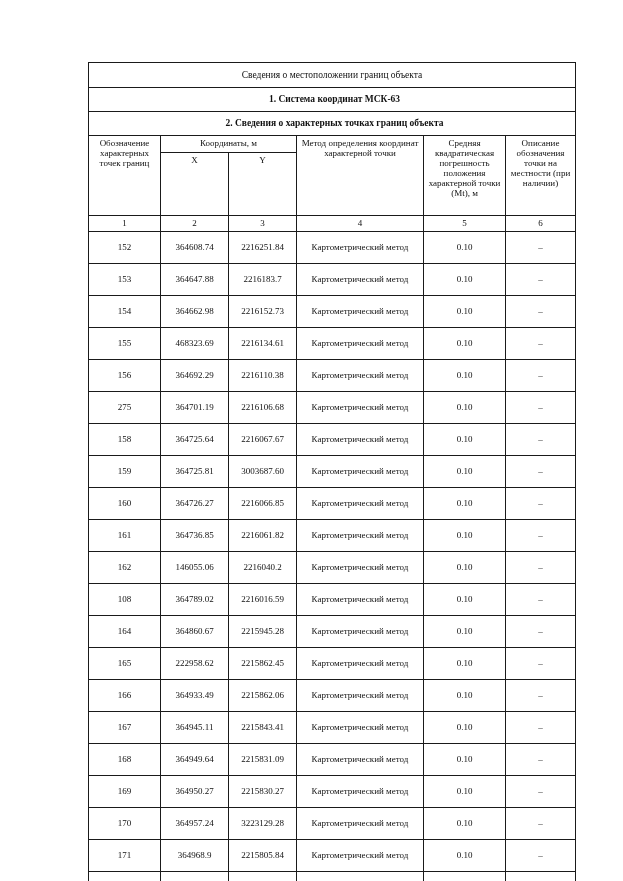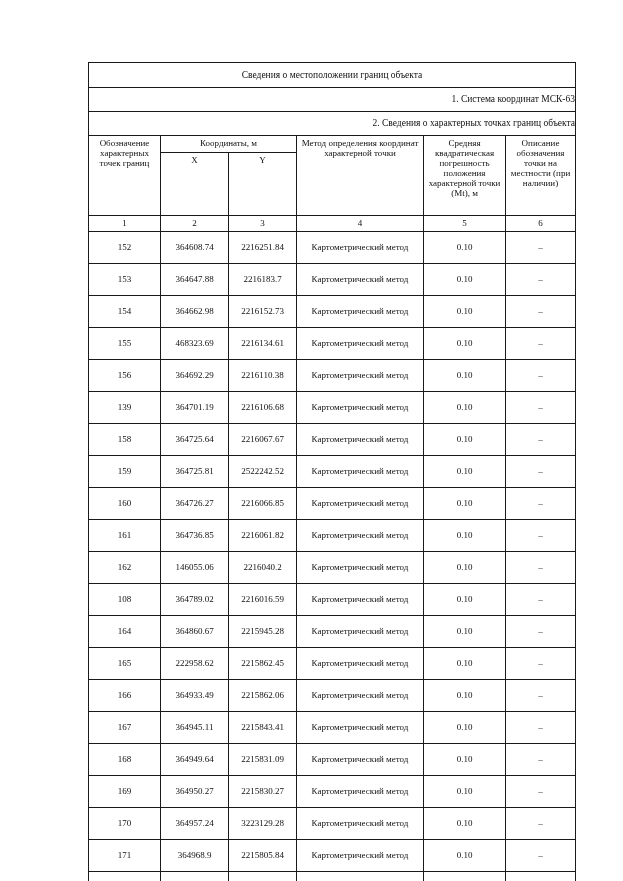--- a/index.html
+++ b/index.html
@@ -54,9 +54,10 @@
   }
   .section-row td {
     height: 19px;
-    text-align: right;
+    text-align: center;
     padding: 2px 0 2px 5px;
     font-size: 9.5px;
+    font-weight: bold;
   }
   .hdr td {
     text-align: center;

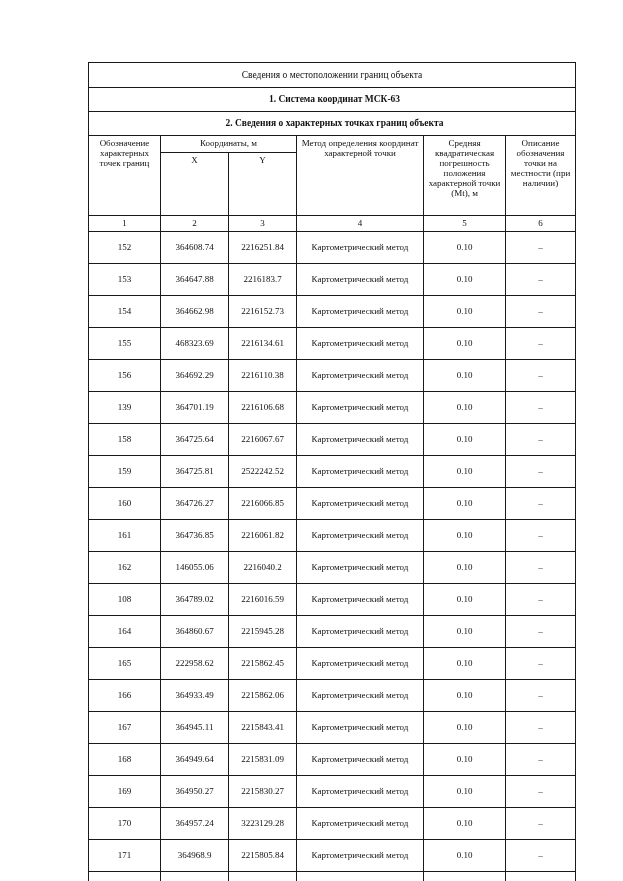--- a/index.html
+++ b/index.html
@@ -193,7 +193,7 @@
           <td>–</td>
         </tr>
         <tr class="datarow">
-          <td>139</td>
+          <td>275</td>
           <td>364701.19</td>
           <td>2216106.68</td>
           <td class="method">Картометрический метод</td>

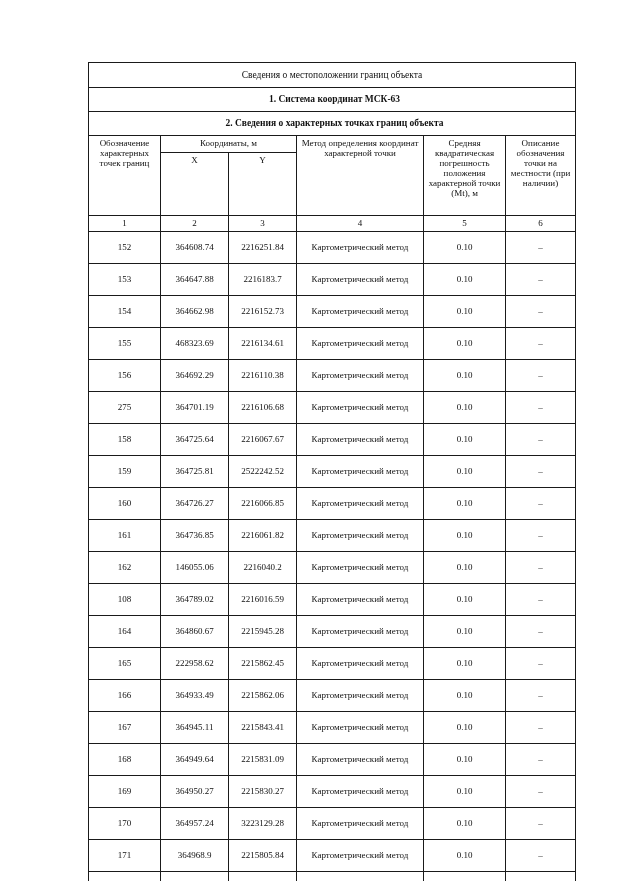--- a/index.html
+++ b/index.html
@@ -211,7 +211,7 @@
         <tr class="datarow">
           <td>159</td>
           <td>364725.81</td>
-          <td>2522242.52</td>
+          <td>3003687.60</td>
           <td class="method">Картометрический метод</td>
           <td>0.10</td>
           <td>–</td>

